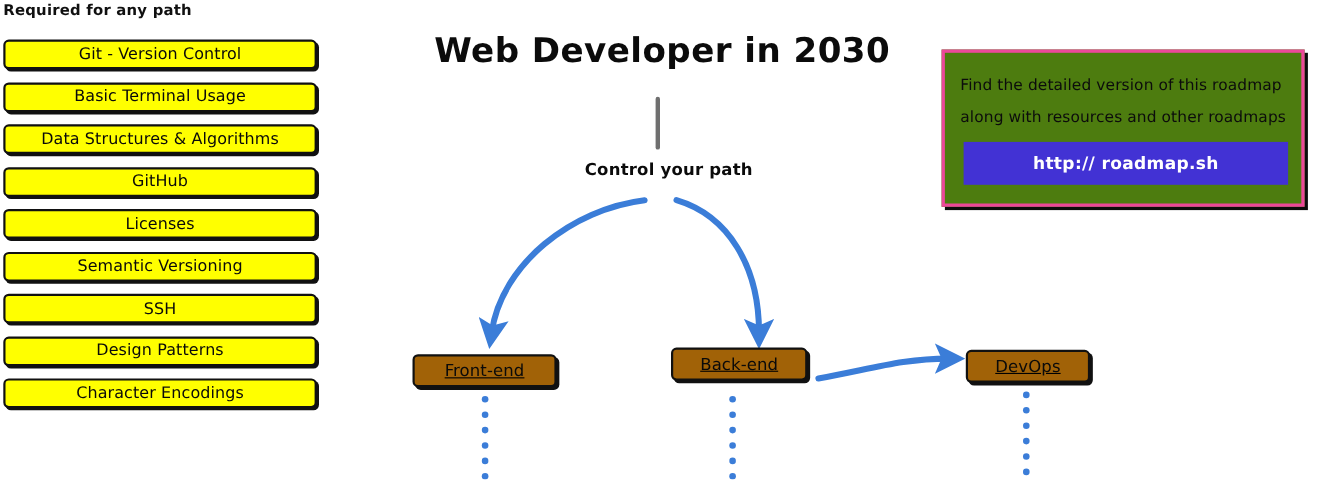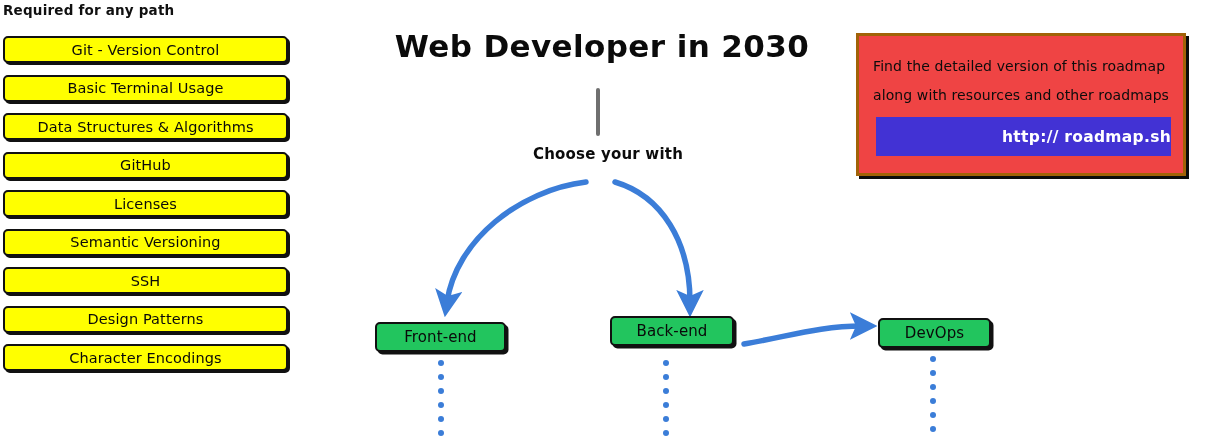--- a/index.html
+++ b/index.html
@@ -147,11 +147,11 @@
   #roadmap-card {
     position: absolute;
     left: 856px;
-    top: 33px;
+    top: 45px;
     width: 330px;
     height: 143px;
-    border: 3px solid #a16207;
-    background: #ef4444;
+    border: 3px solid #ec4899;
+    background: #4d7c0f;
     box-sizing: border-box;
     box-shadow: 3px 3px 0 #0c0c0c;
   }

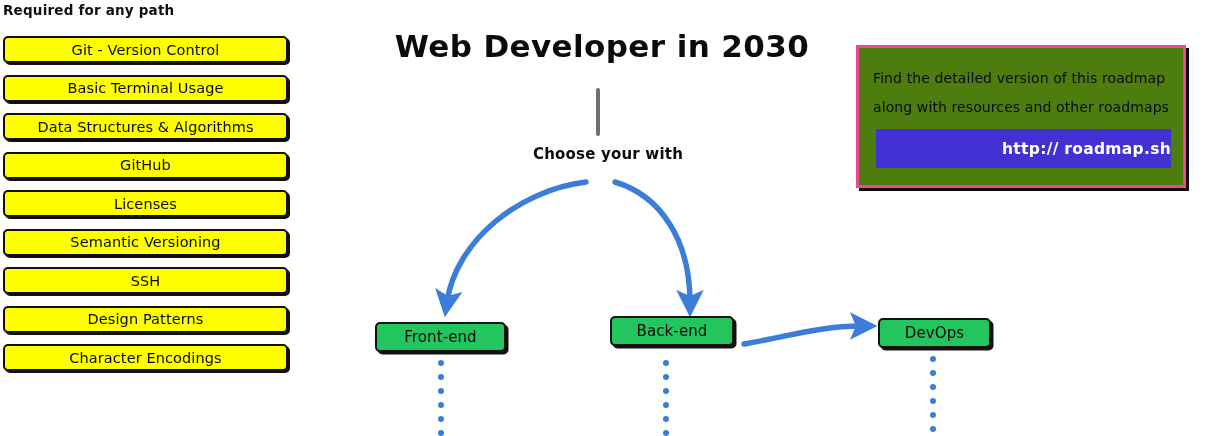--- a/index.html
+++ b/index.html
@@ -226,7 +226,7 @@
 
 <div id="title-stem"></div>
 
-<div id="choose-path-label">Choose your with</div>
+<div id="choose-path-label">Control your path</div>
 
 <svg id="flow-arrows" viewBox="0 0 1207 436" xmlns="http://www.w3.org/2000/svg">
   <defs>

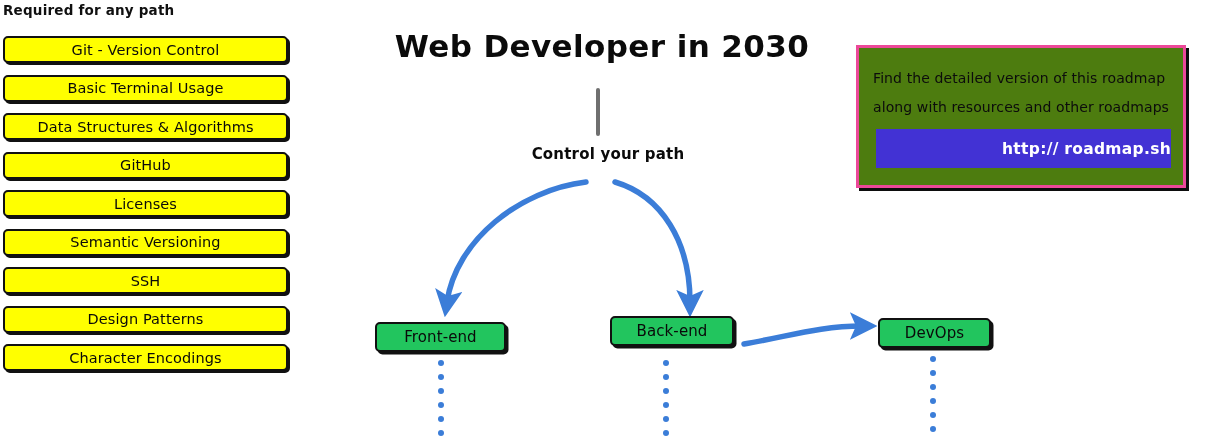--- a/index.html
+++ b/index.html
@@ -176,7 +176,7 @@
     background: #4232d4;
     display: flex;
     align-items: center;
-    justify-content: flex-end;
+    justify-content: center;
     border: none;
     cursor: pointer;
   }

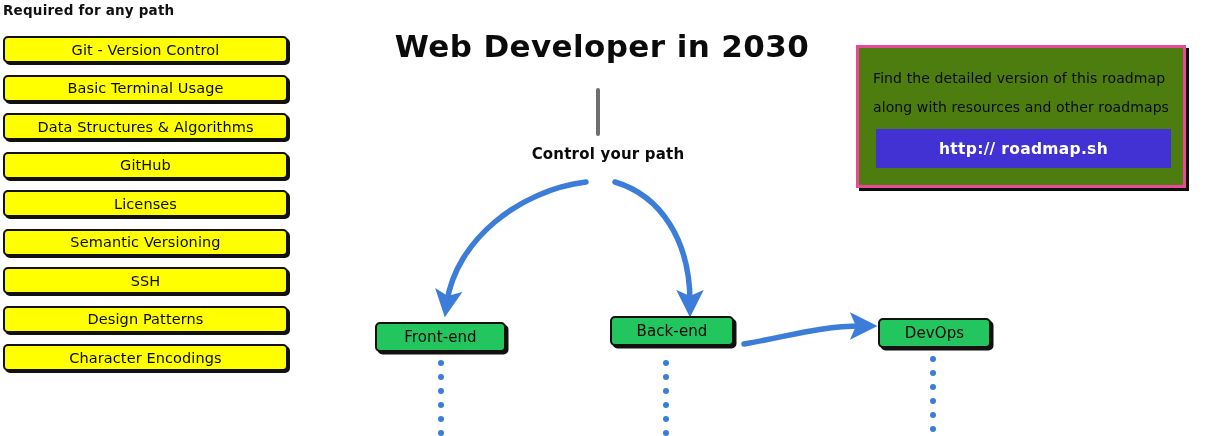--- a/index.html
+++ b/index.html
@@ -104,7 +104,7 @@
   
   .path-box {
     position: absolute;
-    background: #22c55e;
+    background: #a16207;
     border: 2.5px solid #111111;
     border-radius: 5px;
     box-sizing: border-box;
@@ -113,6 +113,7 @@
     justify-content: center;
     box-shadow: 2.5px 2.5px 0 #111111;
     height: 30px;
+    text-decoration: underline;
   }
   .path-box-label {
     font-size: 15px;

